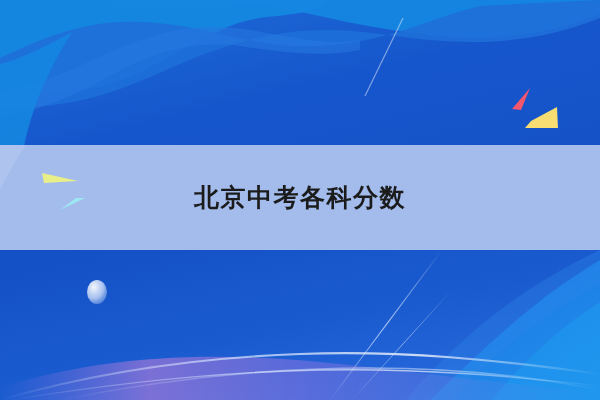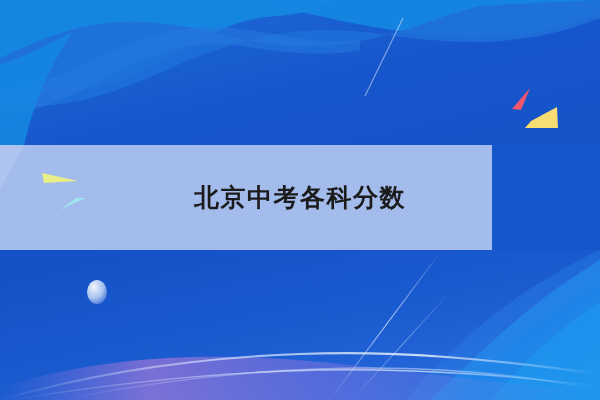--- a/index.html
+++ b/index.html
@@ -41,7 +41,7 @@
     position: absolute;
     left: 0;
     top: 145px;
-    width: 492px;
+    width: 600px;
     height: 105px;
     background: #A3BCEC;
     overflow: hidden;

